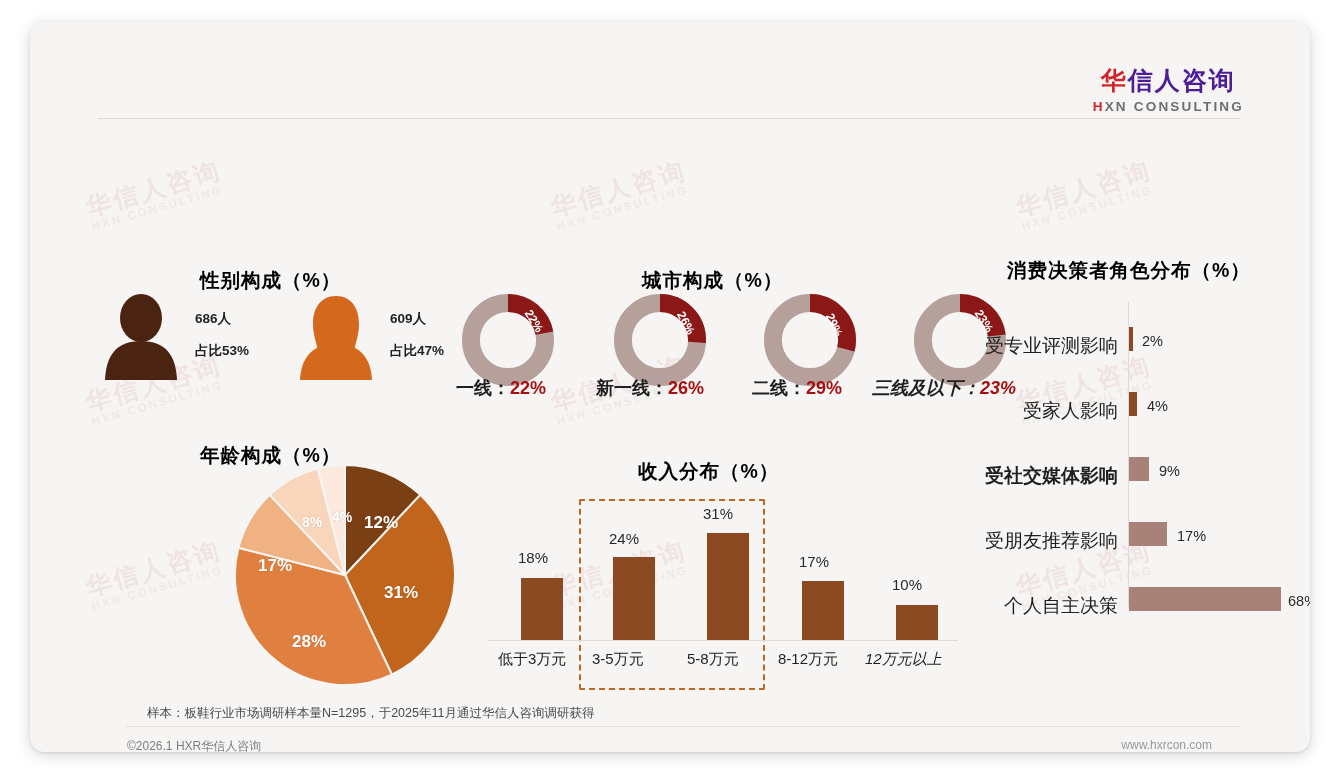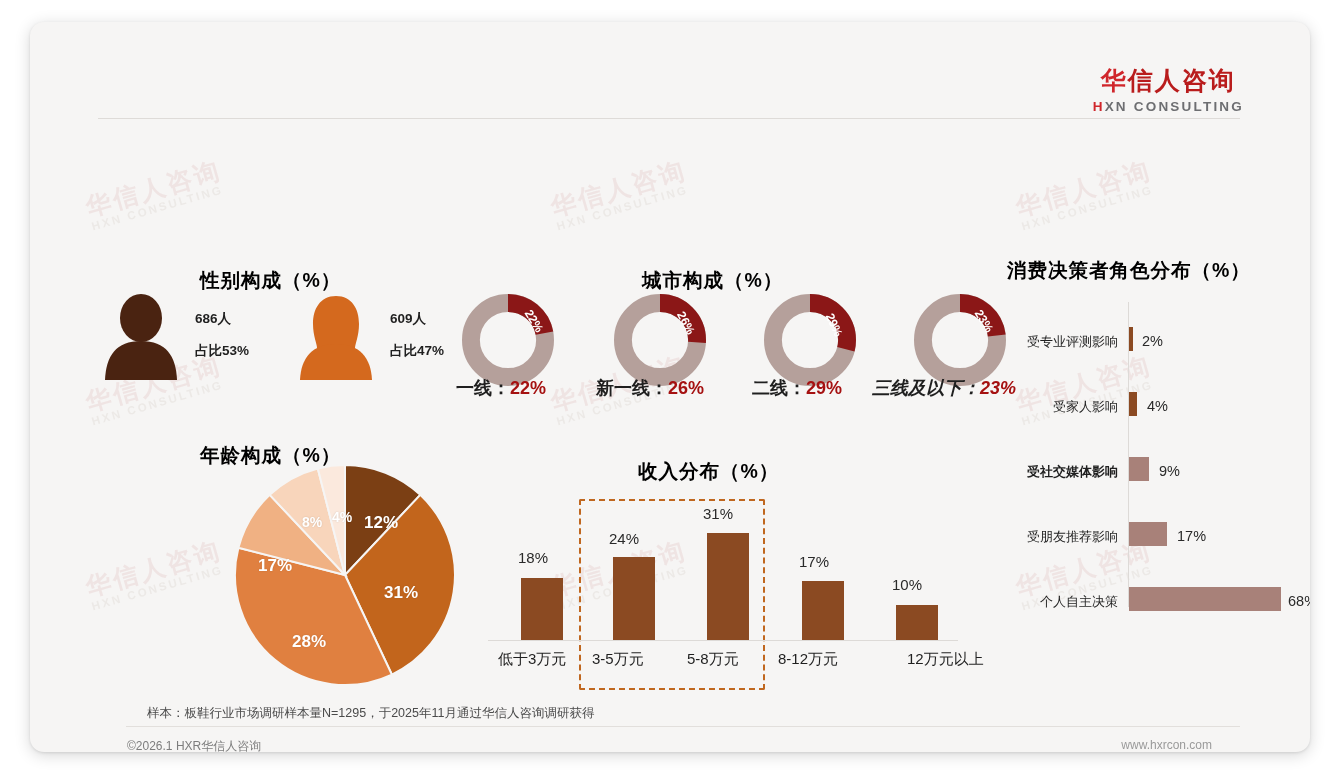--- a/index.html
+++ b/index.html
@@ -53,7 +53,7 @@
   .logo { position: absolute; right: 66px; top: 42px; text-align: center; }
   .logo-cn { font-size: 25px; font-weight: bold; letter-spacing: 2px; white-space: nowrap; }
   .logo-cn .red { color: #d0262b; }
-  .logo-cn .gry { color: #b91c1c; }
+  .logo-cn .gry { color: #4c1d95; }
   .logo-en { font-size: 13.5px; font-weight: bold; color: #6d6e71; letter-spacing: 2.2px; margin-top: 2px; }
   .logo-en .rd { color:#d0262b; }
 

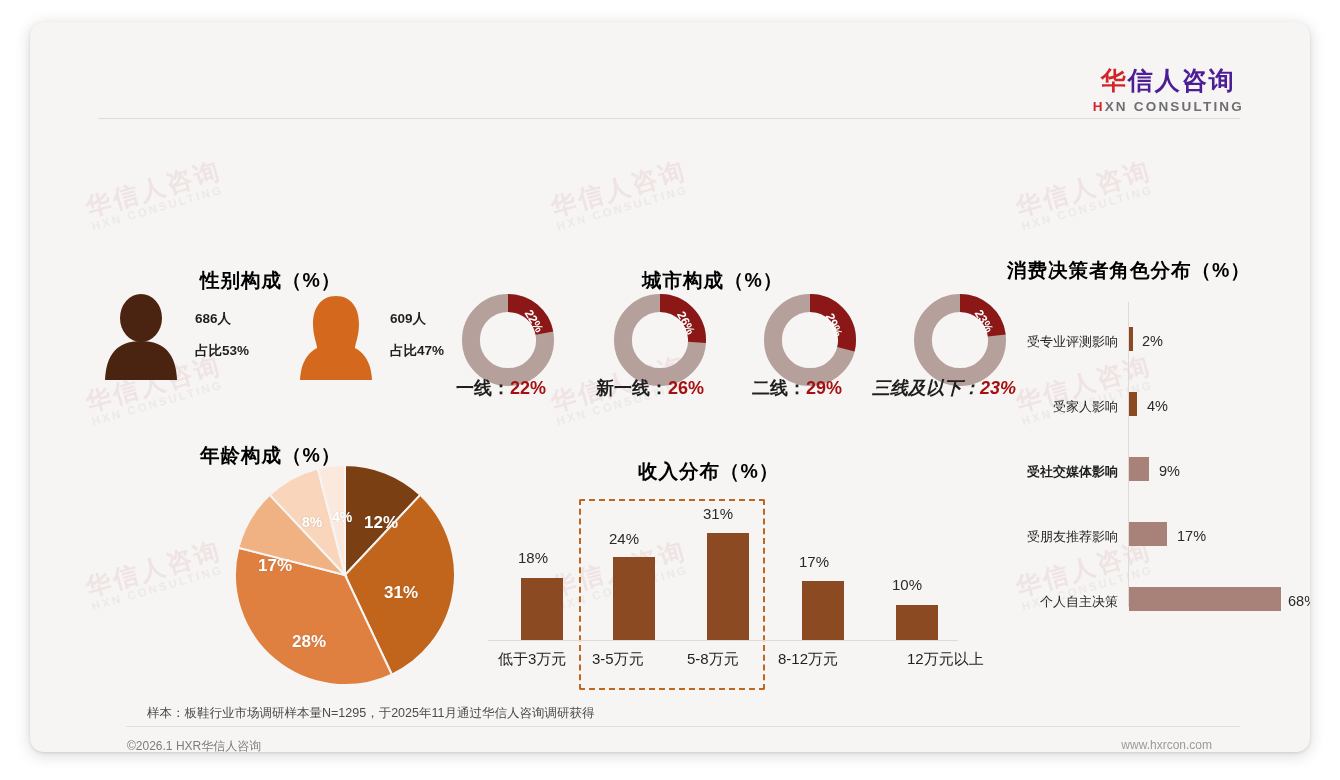--- a/index.html
+++ b/index.html
@@ -107,7 +107,7 @@
 
   
   .role-axis { position: absolute; width: 1px; background: #dddad7; }
-  .role-lbl { position: absolute; font-size: 13px; color: #1f1f1f; white-space: nowrap; text-align: right; }
+  .role-lbl { position: absolute; font-size: 19px; color: #1f1f1f; white-space: nowrap; text-align: right; }
   .role-bar { position: absolute; }
   .role-val { position: absolute; font-size: 14.5px; color: #2a2a2a; white-space: nowrap; }
 

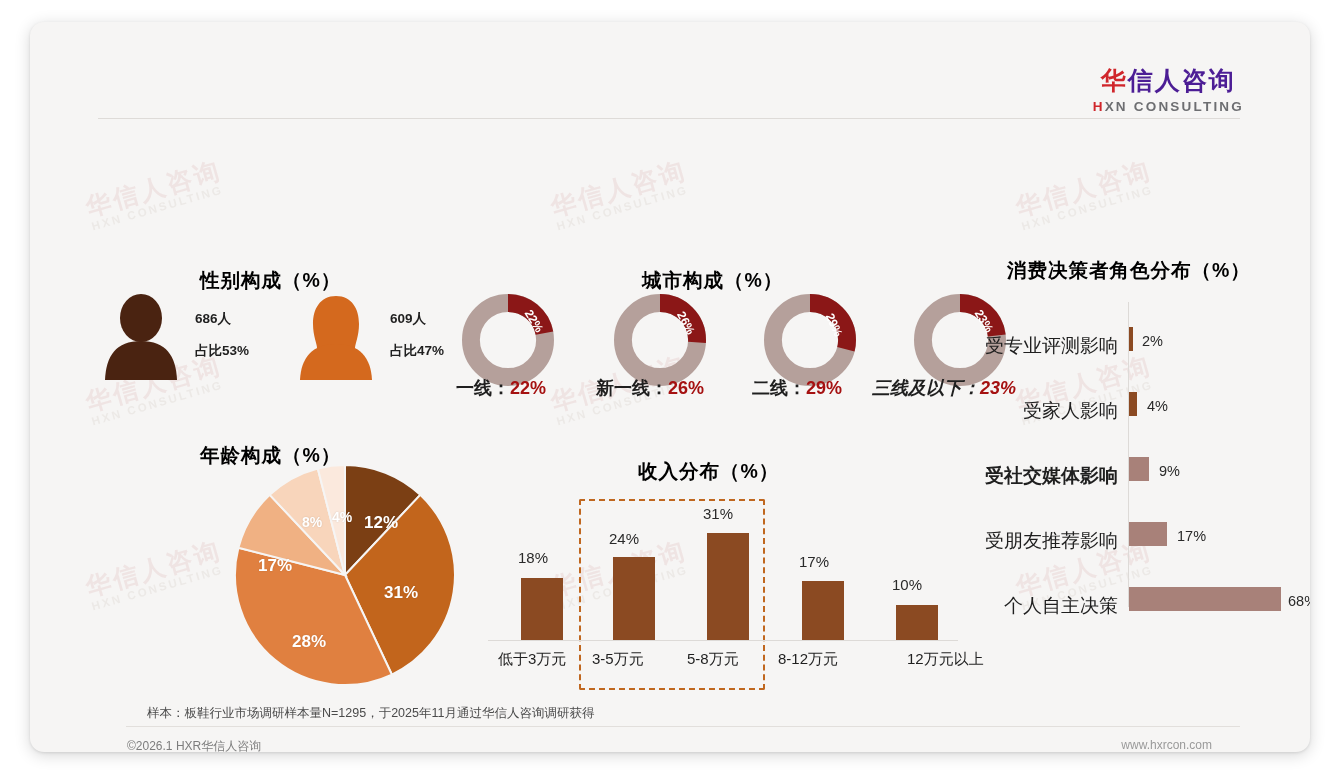--- a/index.html
+++ b/index.html
@@ -267,7 +267,7 @@
 
     <div class="inc-bar" style="left:866px; top:583px; width:42px; height:35px;"></div>
     <div class="inc-val" style="left:862px; top:554px;">10%</div>
-    <div class="inc-cat" style="left:877px; top:628px;">12万元以上</div>
+    <div class="inc-cat" style="left:835px; top:628px;font-style:italic;">12万元以上</div>
 
     <div class="sect-title" style="left:977px; top:235px;">消费决策者角色分布（%）</div>
 

